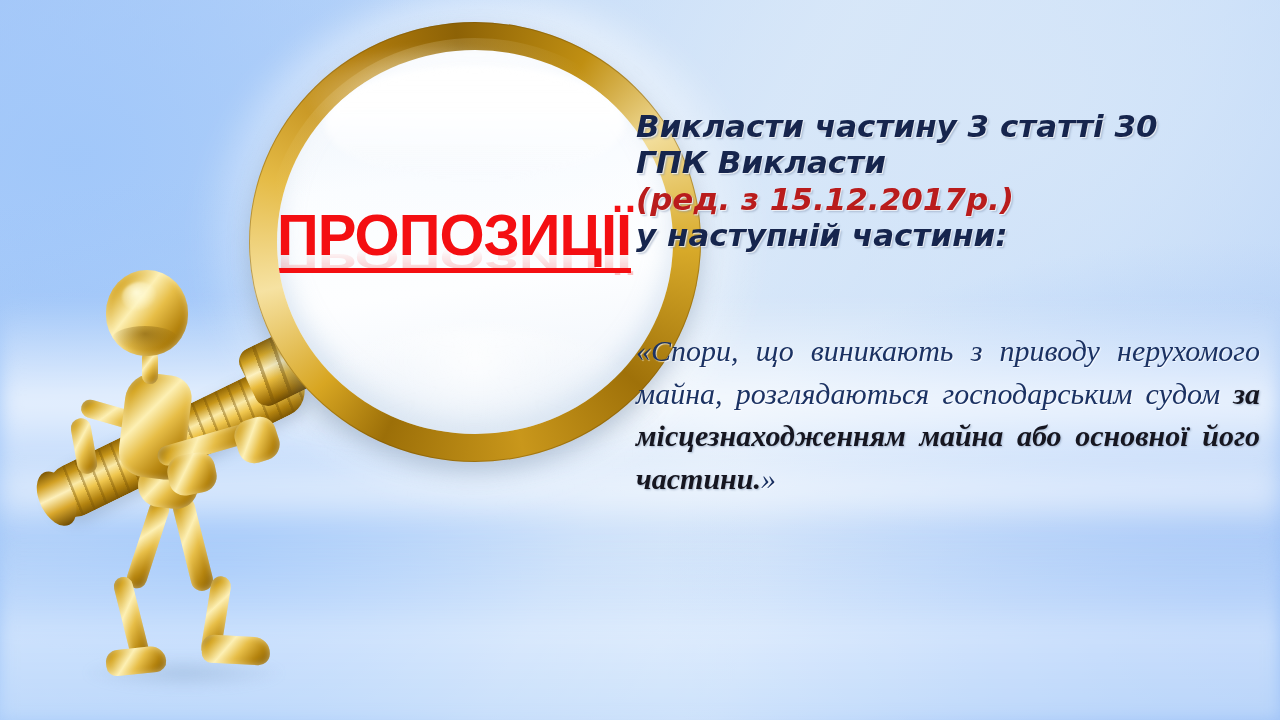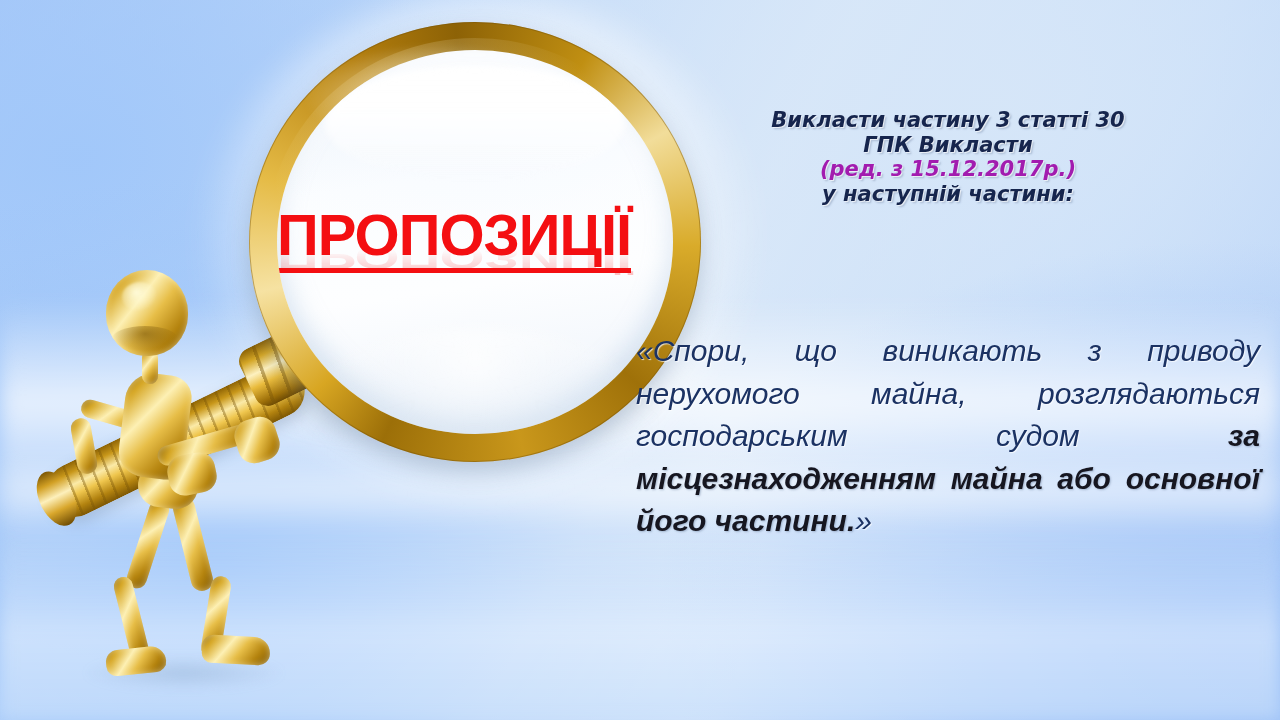--- a/index.html
+++ b/index.html
@@ -327,11 +327,10 @@
     position: absolute;
     left: 636px; top: 108px;
     width: 624px;
-    text-align: center;
     font-family: "DejaVu Sans", sans-serif;
     font-style: italic;
     font-weight: 700;
-    font-size: 21px;
+    font-size: 31px;
     line-height: 1.17;
     color: #16254d;
     text-shadow: 1px 1px 1px rgba(255,255,255,0.8), 2px 2px 2px rgba(110,130,165,0.45);

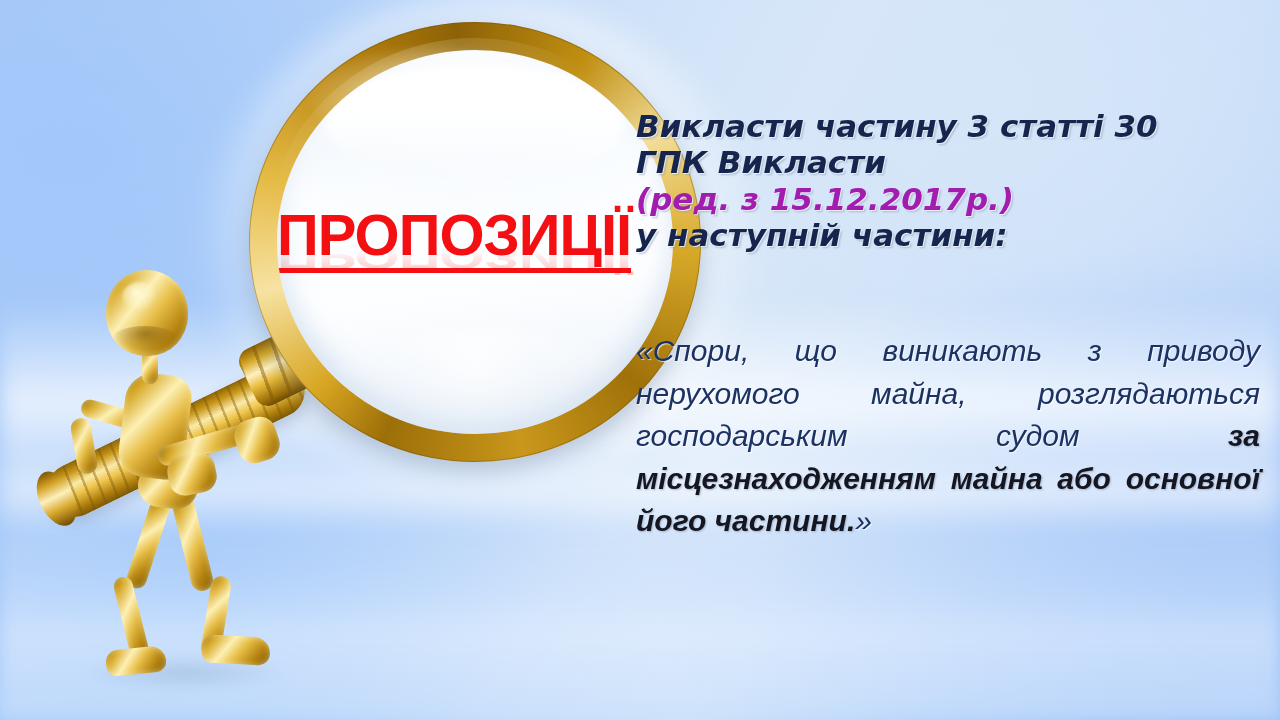--- a/index.html
+++ b/index.html
@@ -336,7 +336,7 @@
     text-shadow: 1px 1px 1px rgba(255,255,255,0.8), 2px 2px 2px rgba(110,130,165,0.45);
   }
   #heading .red {
-    color: #a21caf;
+    color: #b91c1c;
   }
 
   #body-text {

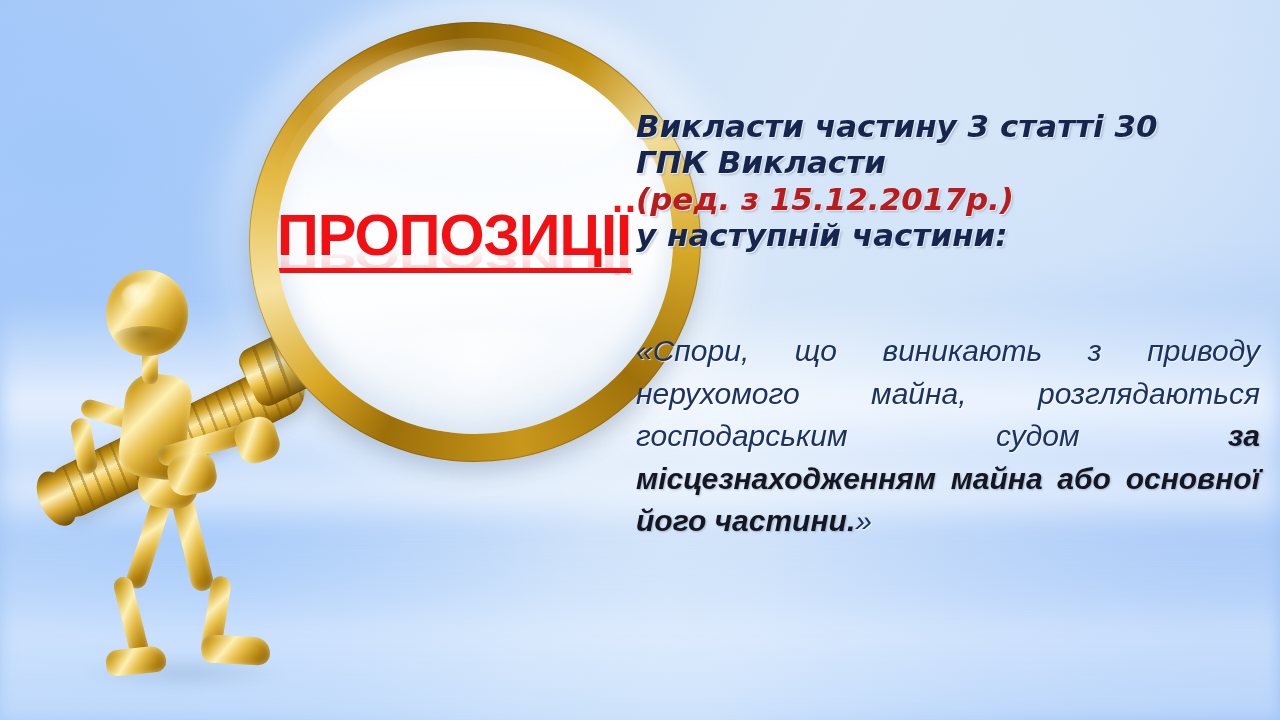--- a/index.html
+++ b/index.html
@@ -345,7 +345,7 @@
     width: 624px;
     text-align: justify;
     text-align-last: left;
-    font-family: Liberation Sans, sans-serif;
+    font-family: Liberation Serif, serif;
     font-style: italic;
     font-size: 30px;
     line-height: 1.42;

